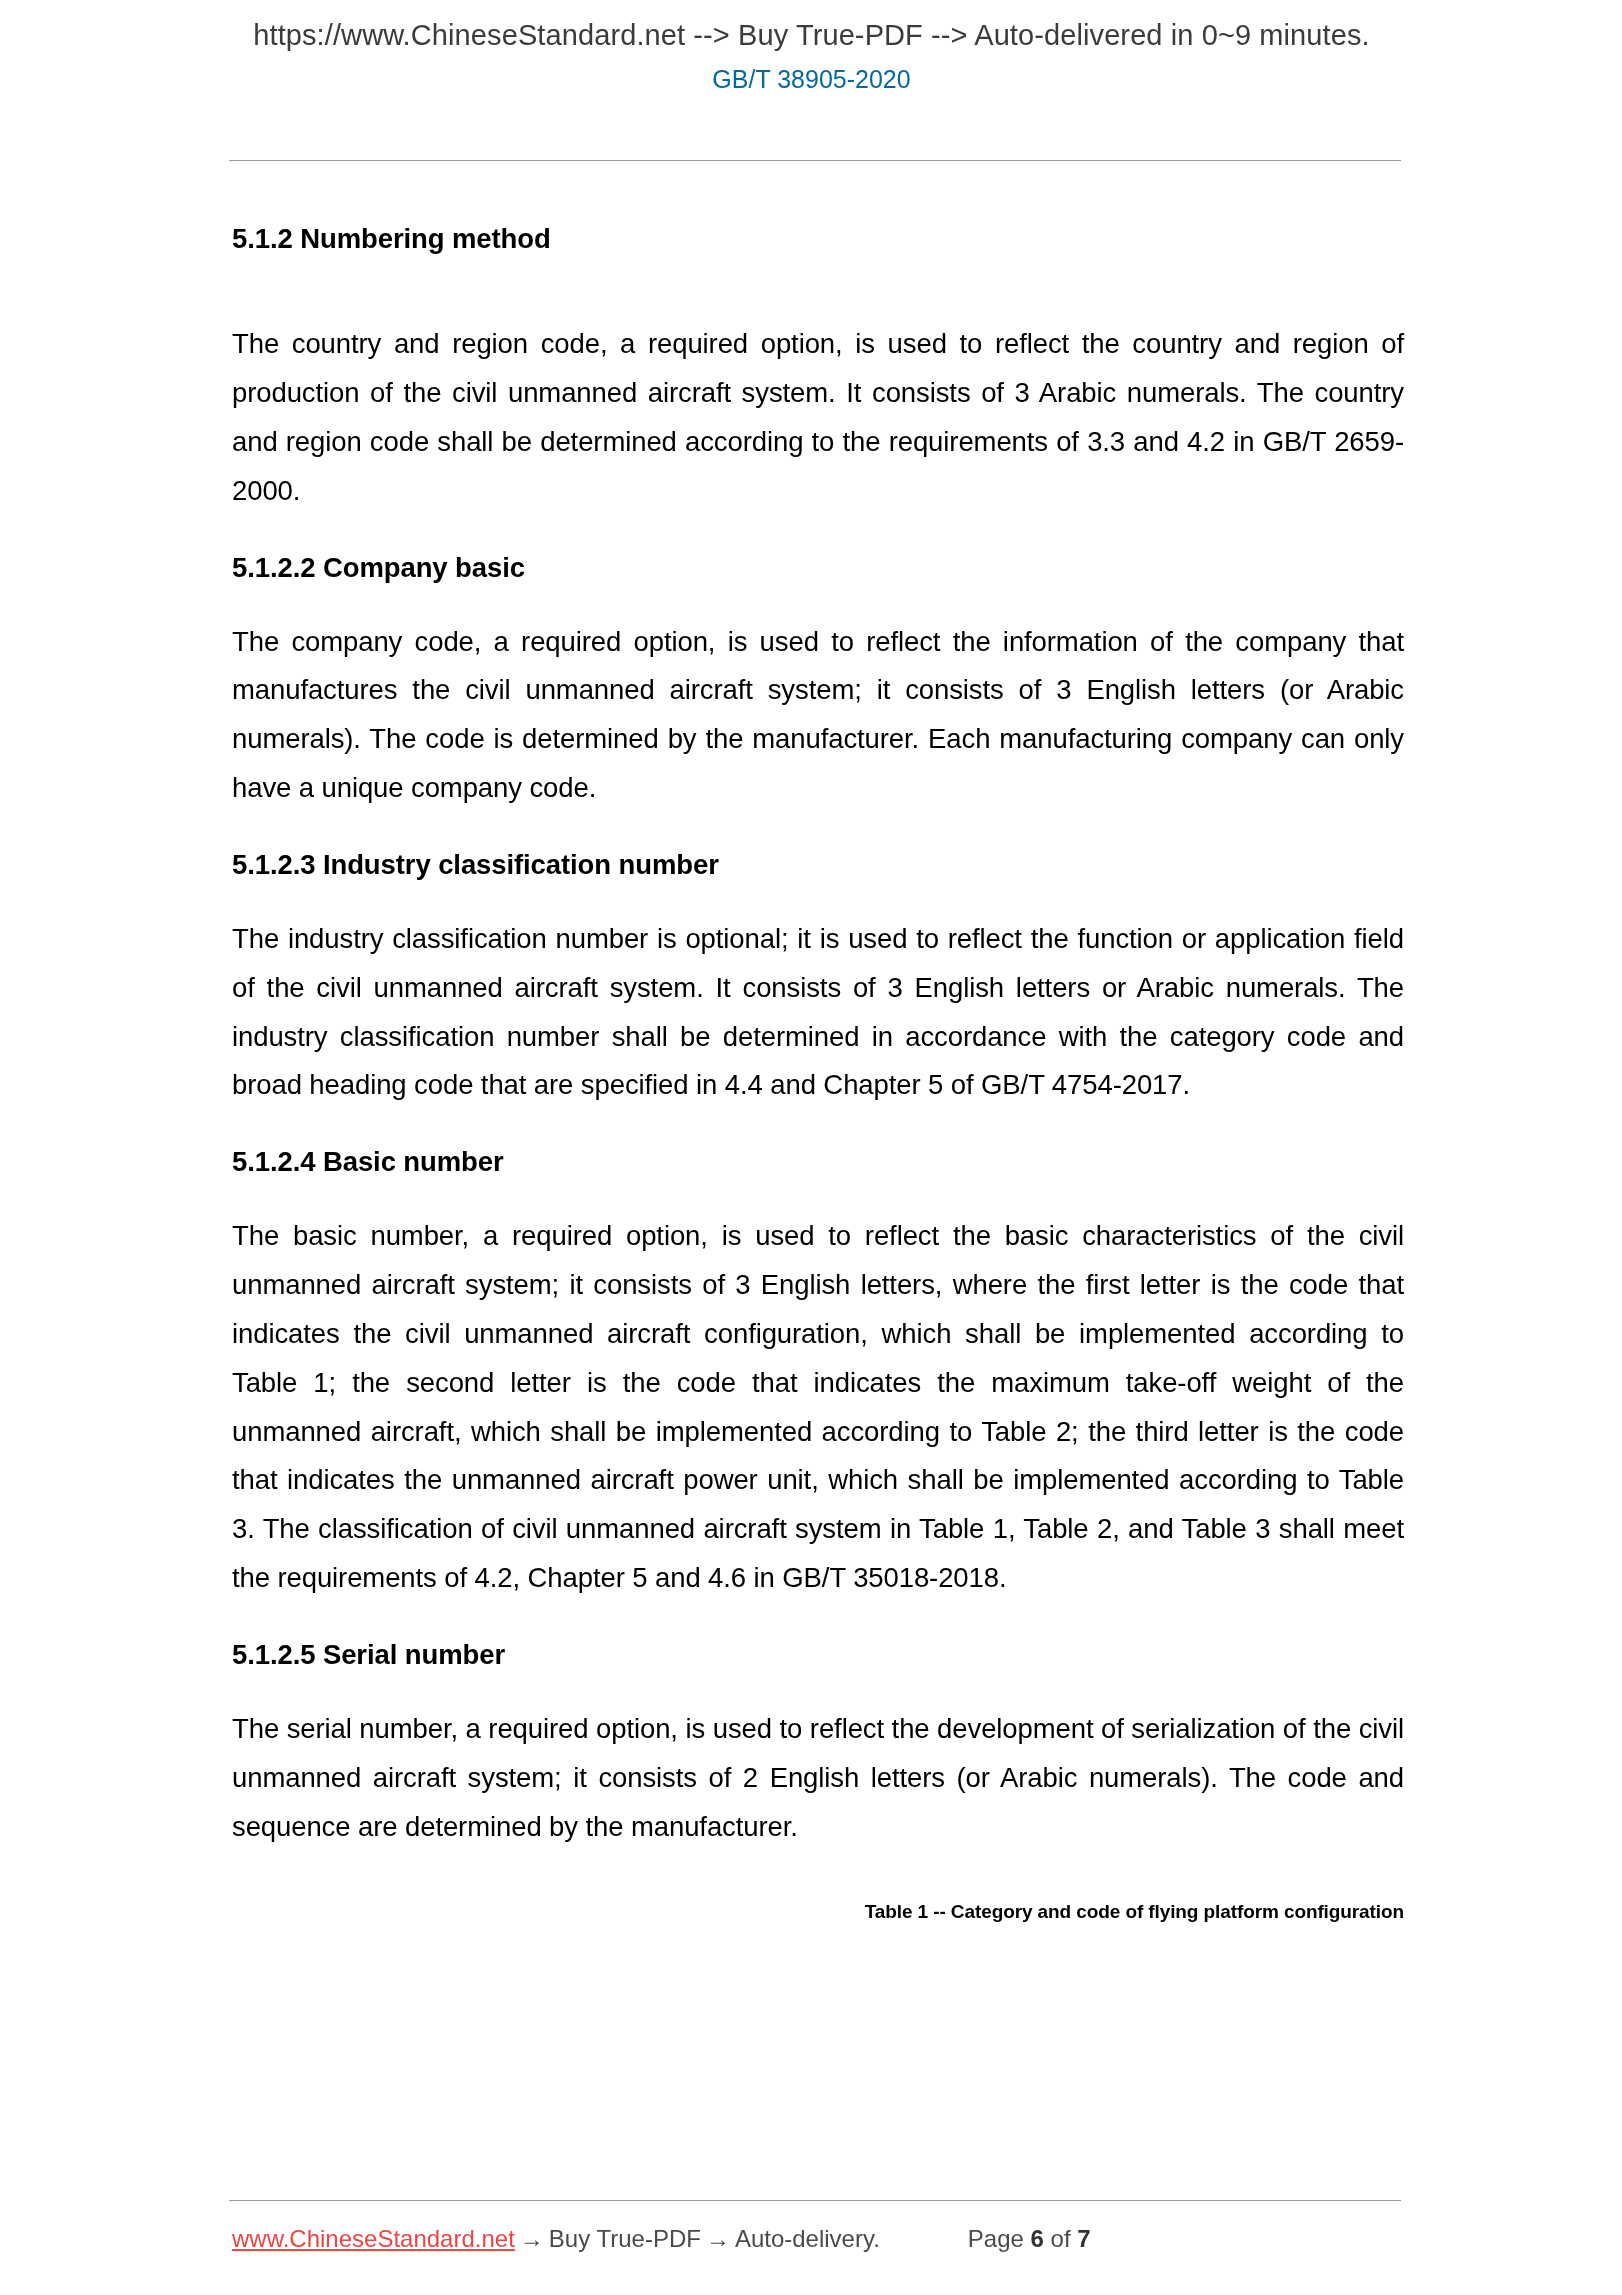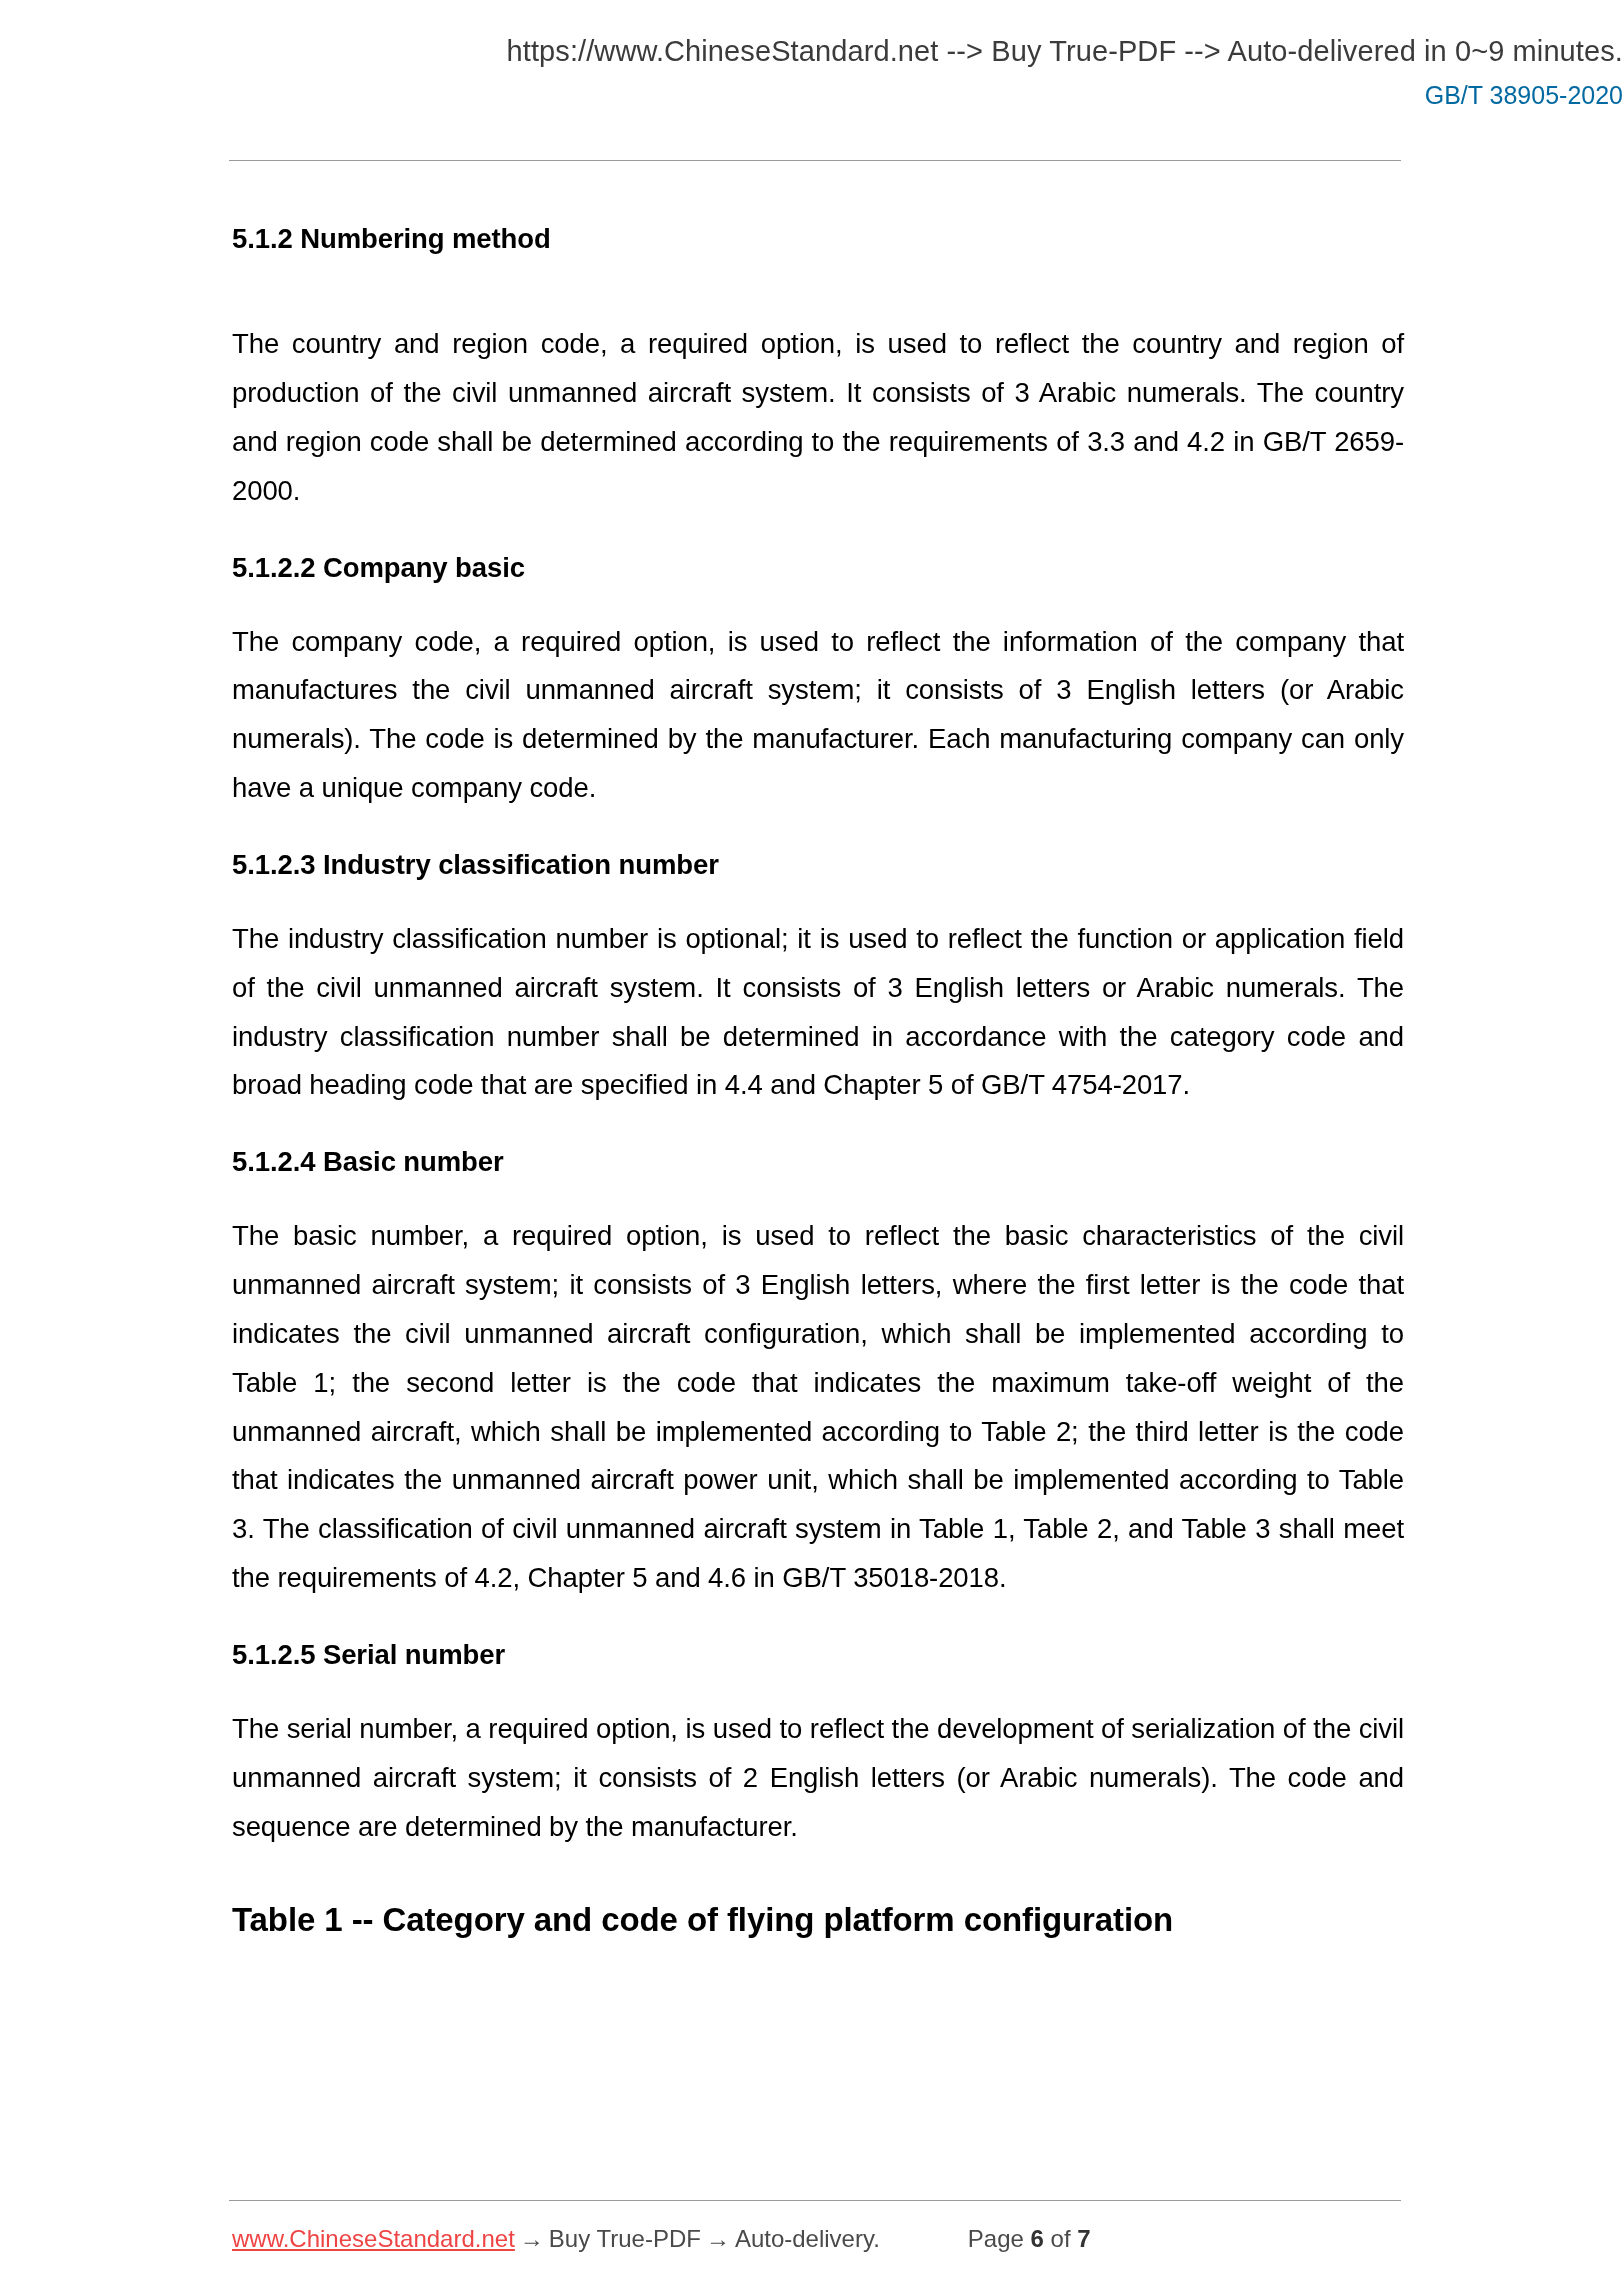--- a/index.html
+++ b/index.html
@@ -23,10 +23,10 @@
   
   .header {
     position: absolute;
-    top: 35px;
+    top: 19px;
     left: 0;
     width: 100%;
-    text-align: right;
+    text-align: center;
   }
   .promo-line {
     font-size: 29px;

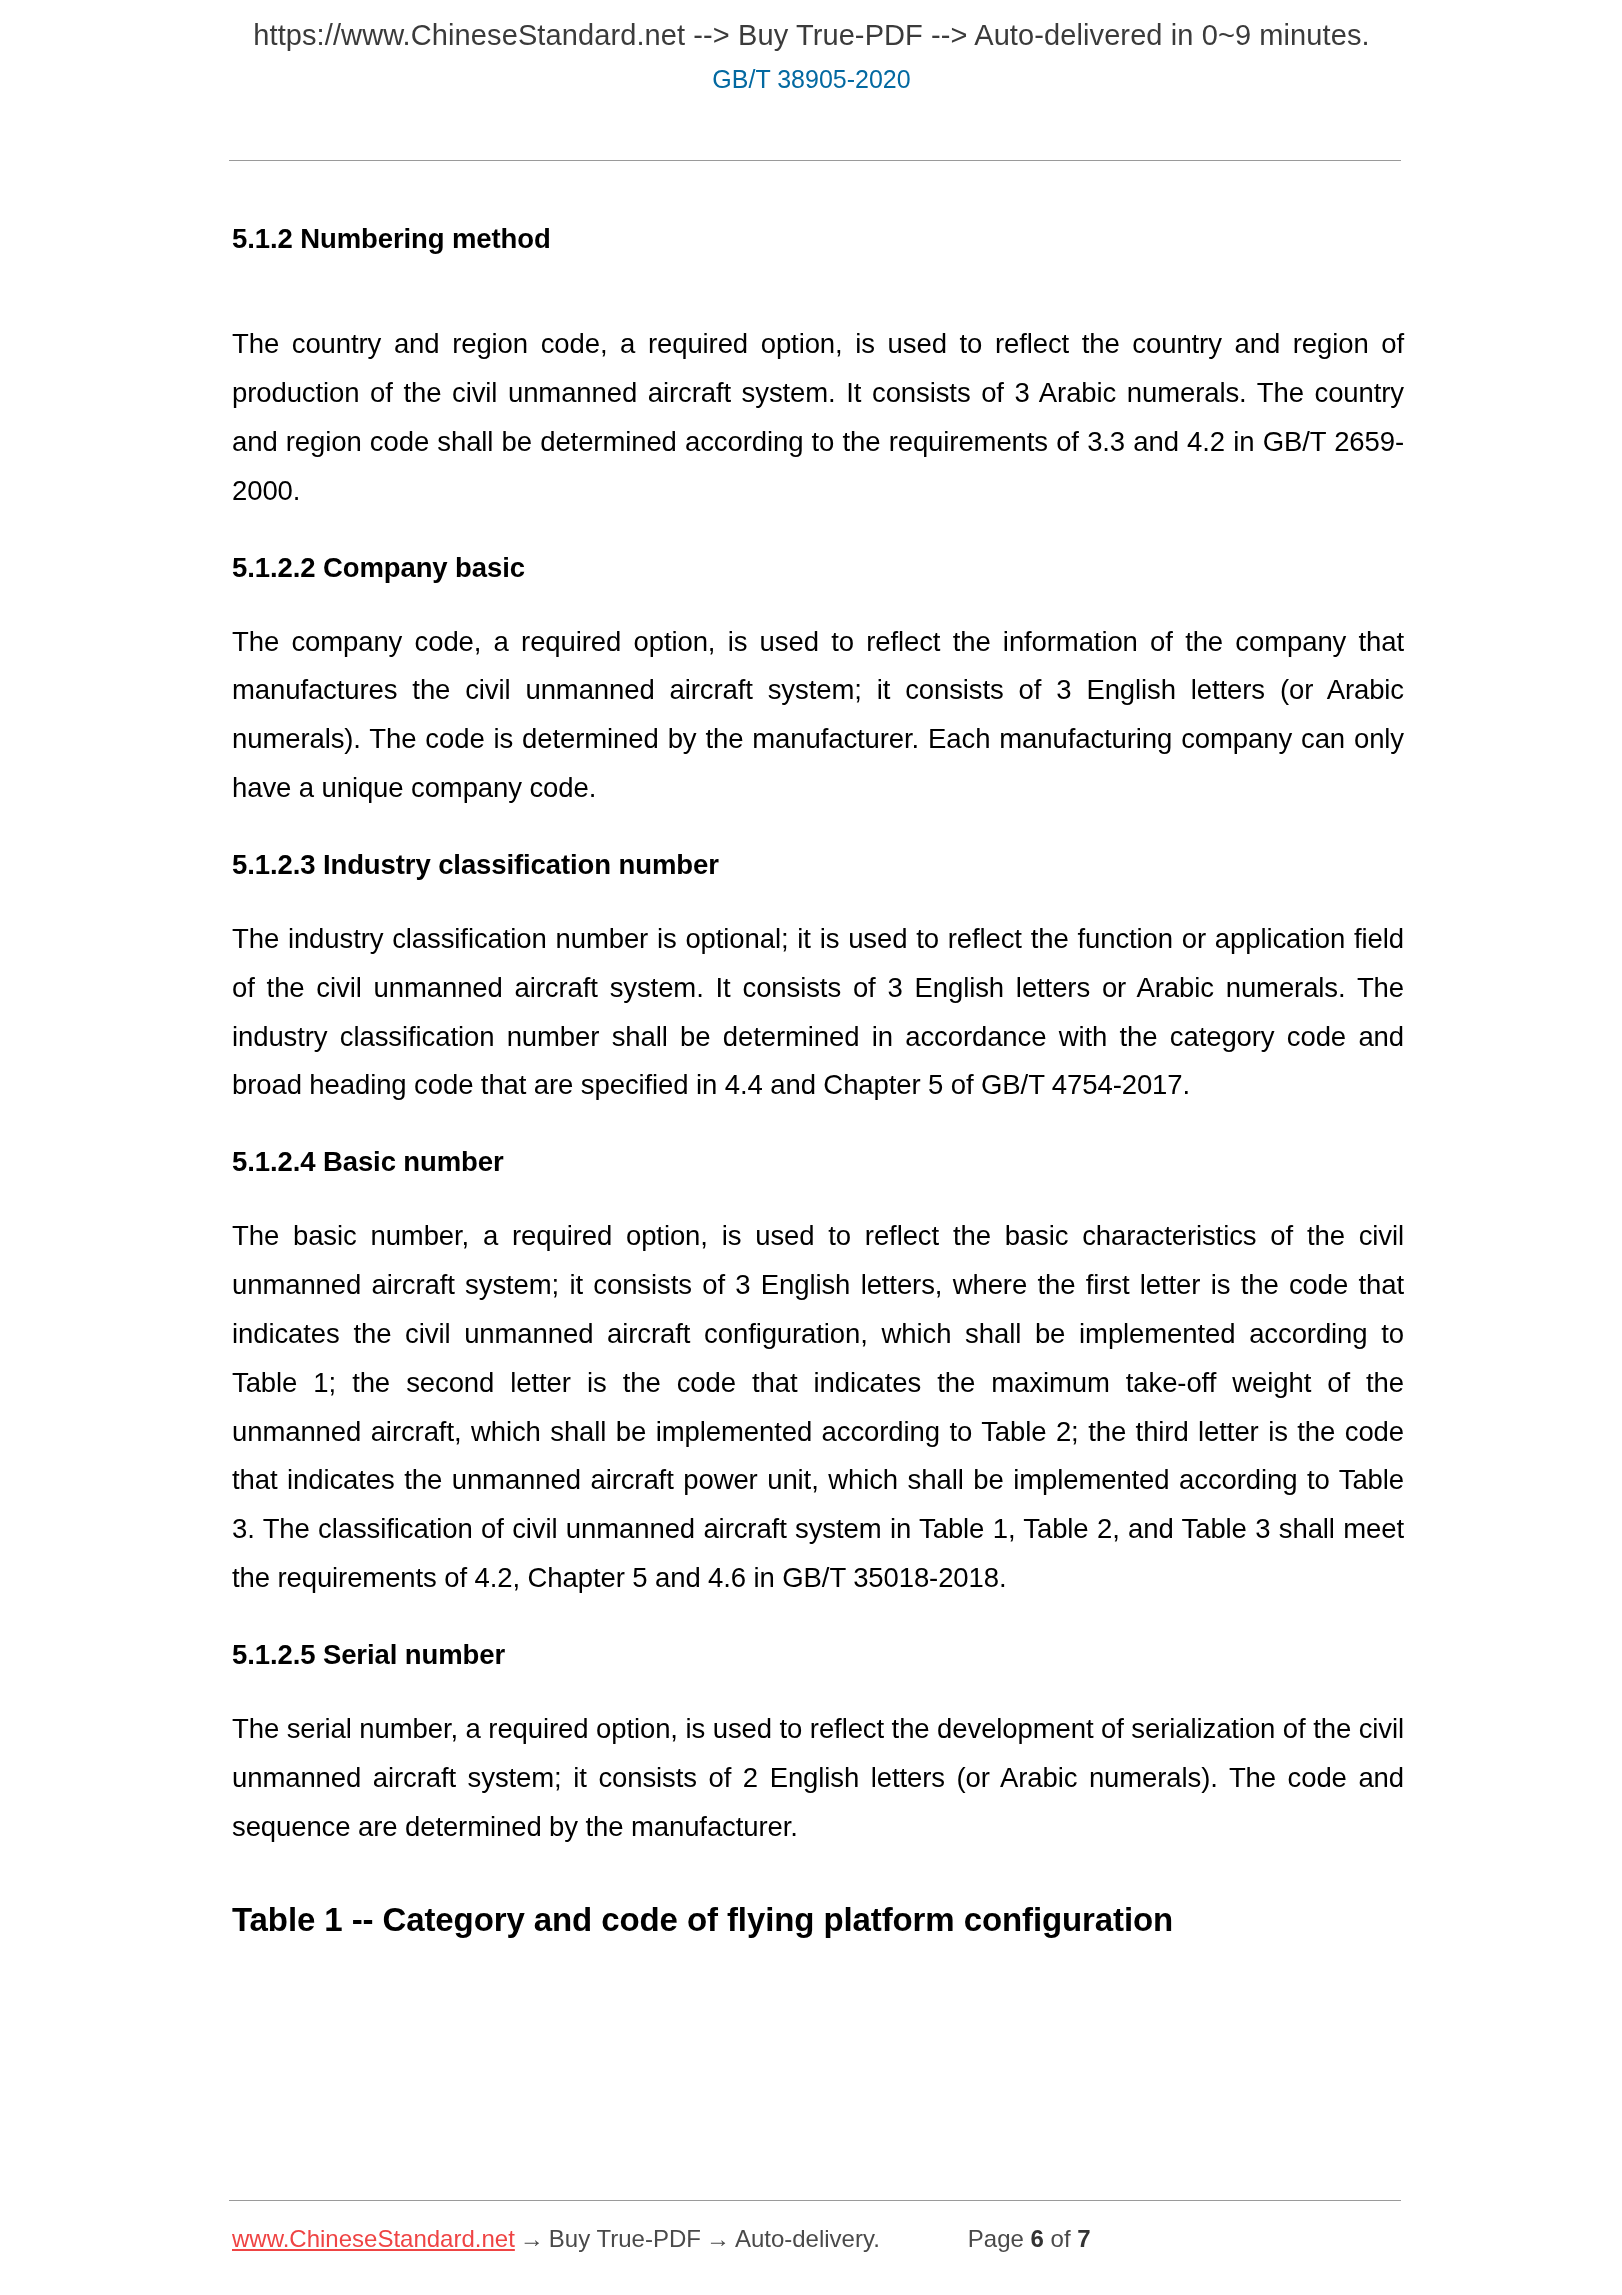--- a/index.html
+++ b/index.html
@@ -77,9 +77,9 @@
   .gap-after-para    { height: 35px; }
 
   .table-caption {
-    font-size: 33px;
+    font-size: 19px;
     font-weight: bold;
-    text-align: left;
+    text-align: right;
     margin: 0;
     letter-spacing: -0.1px;
   }

